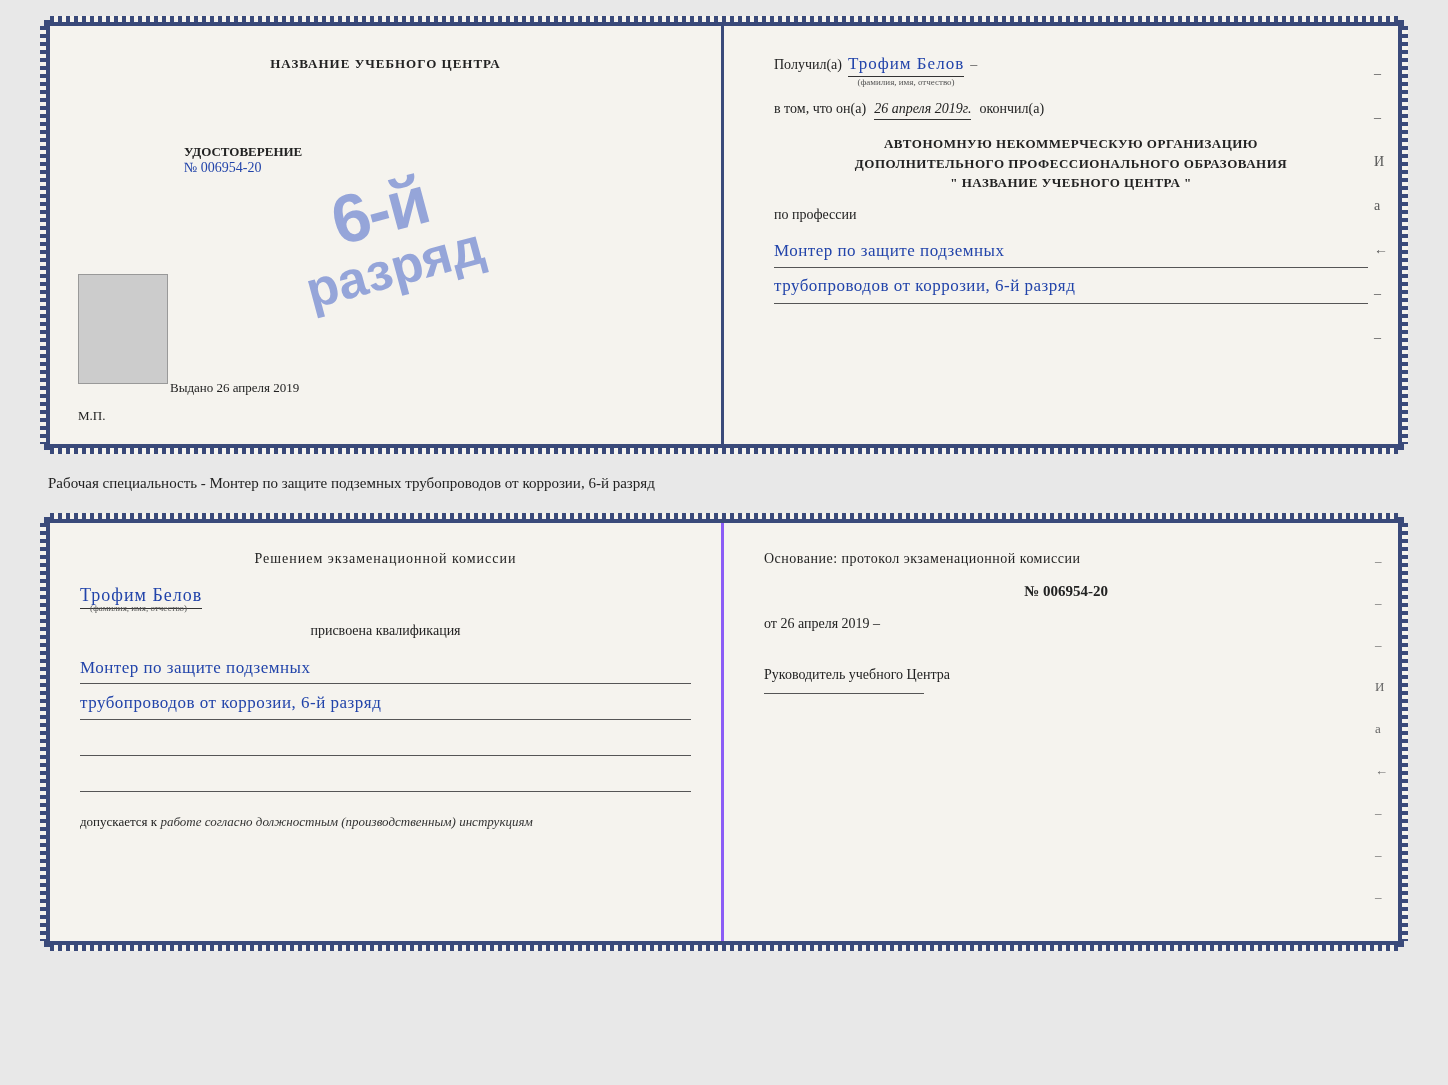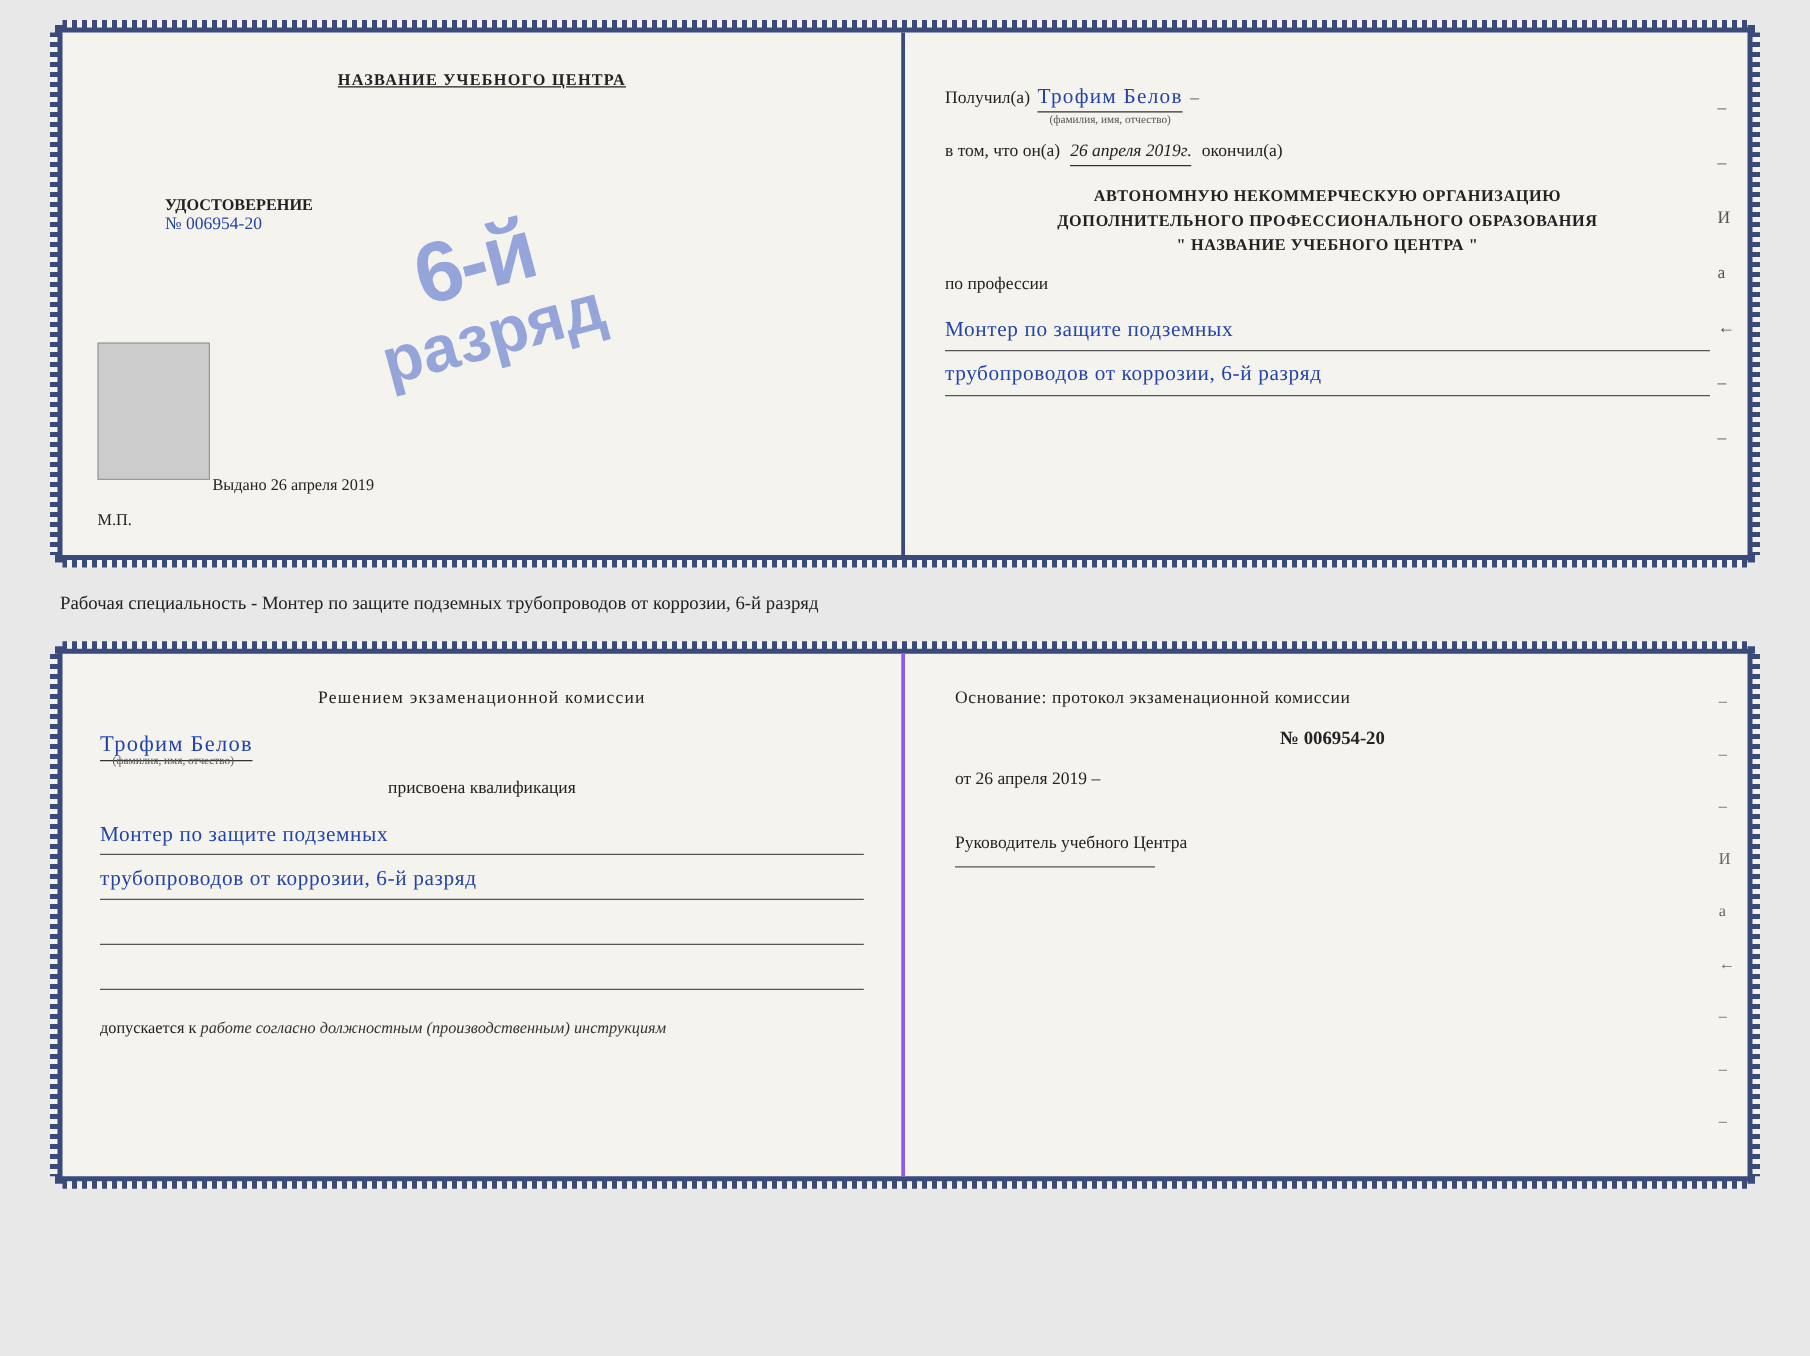--- a/index.html
+++ b/index.html
@@ -50,9 +50,8 @@
       letter-spacing: 1px;
       text-align: center;
       color: #222;
-      margin-bottom: 24px;
+      margin-bottom: 12px;
       text-transform: uppercase;
-      text-decoration: underline;
     }
 
     .photo-placeholder {

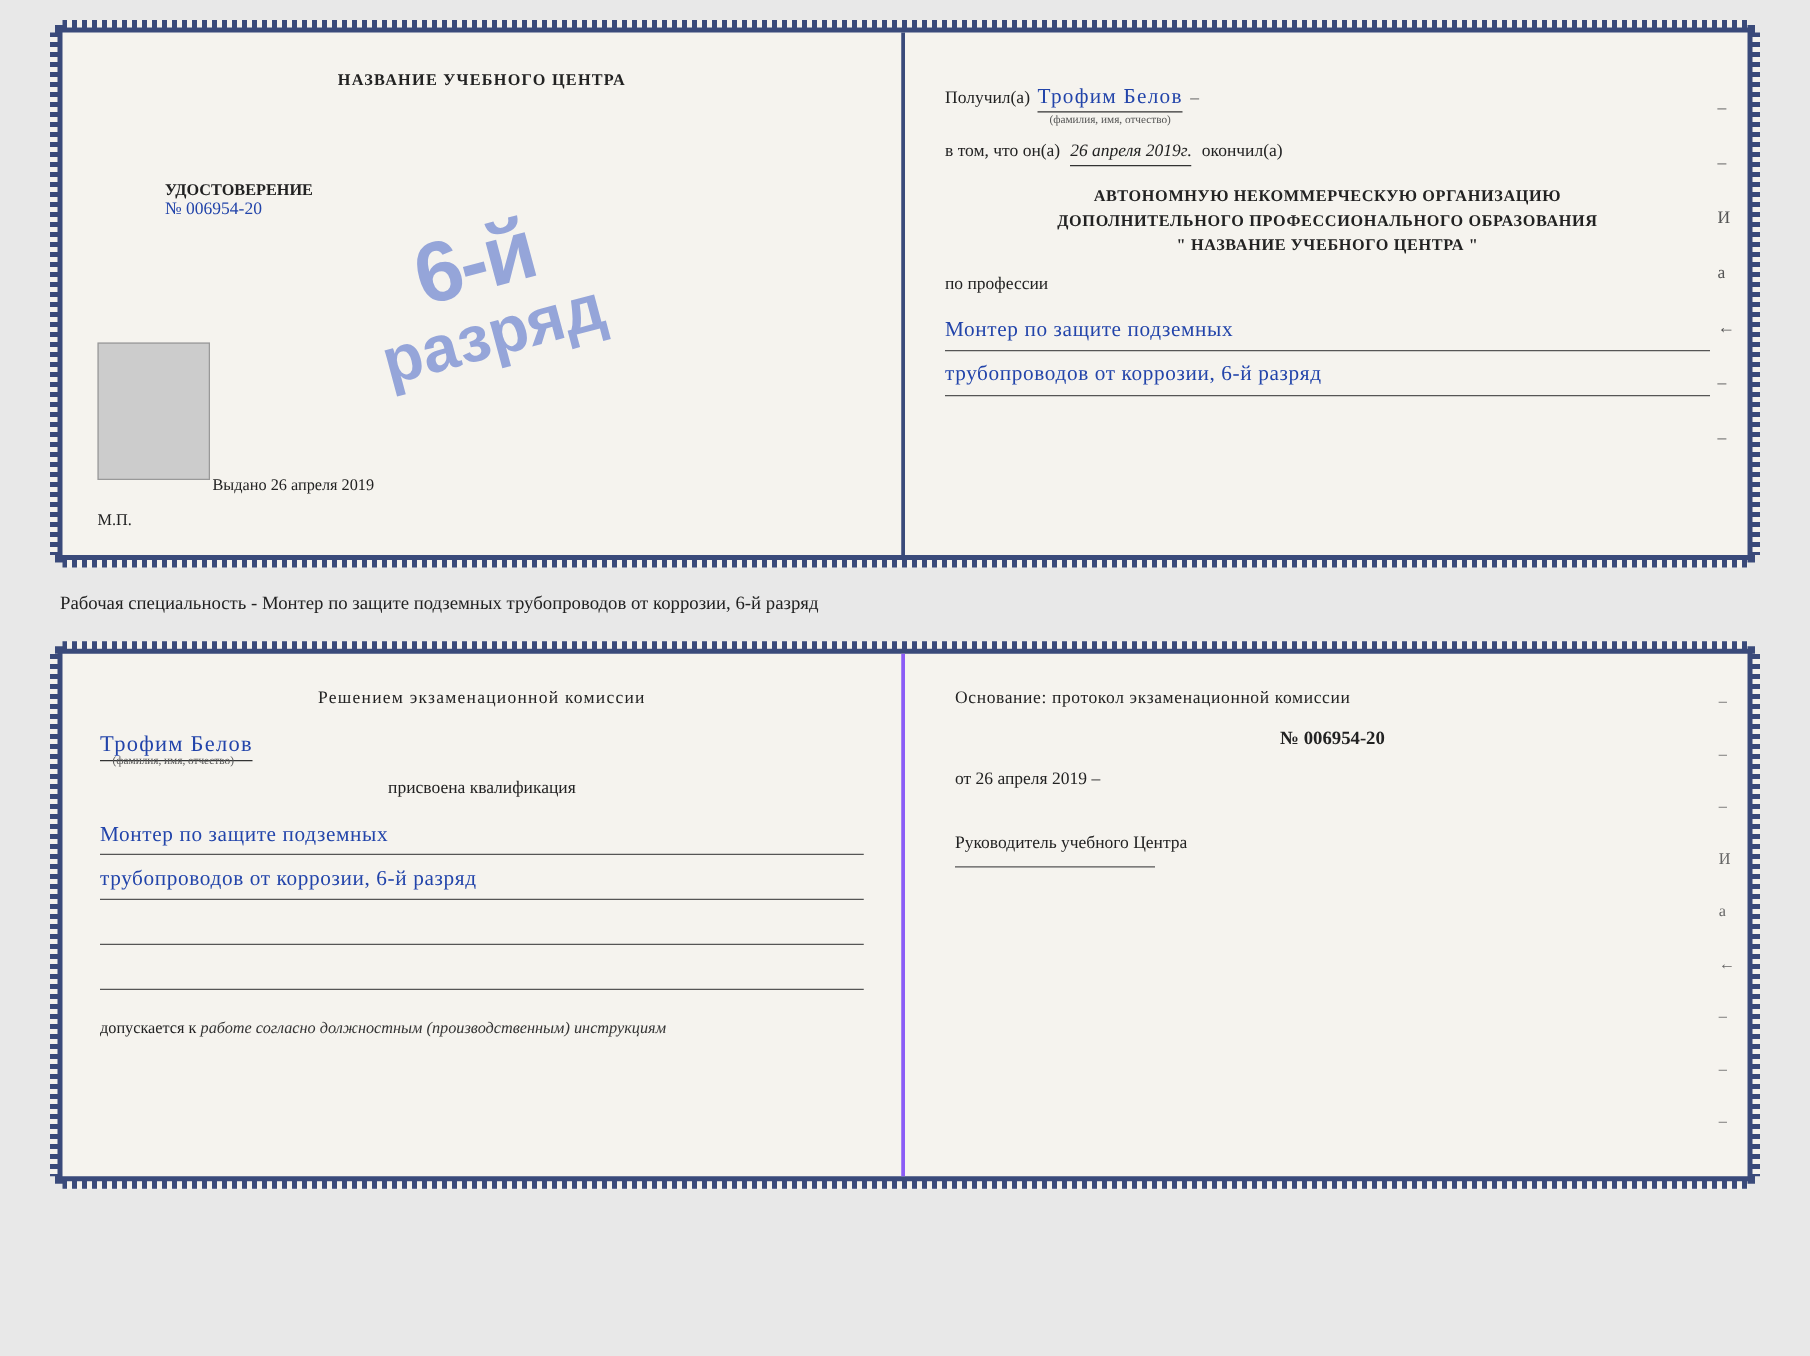--- a/index.html
+++ b/index.html
@@ -36,12 +36,11 @@
 
     .cert-right {
       width: 50%;
-      padding: 28px 30px 20px 32px;
+      padding: 28px 30px 20px 50px;
       position: relative;
       display: flex;
       flex-direction: column;
       gap: 14px;
-      margin-top: 13px;
     }
 
     .cert-title {

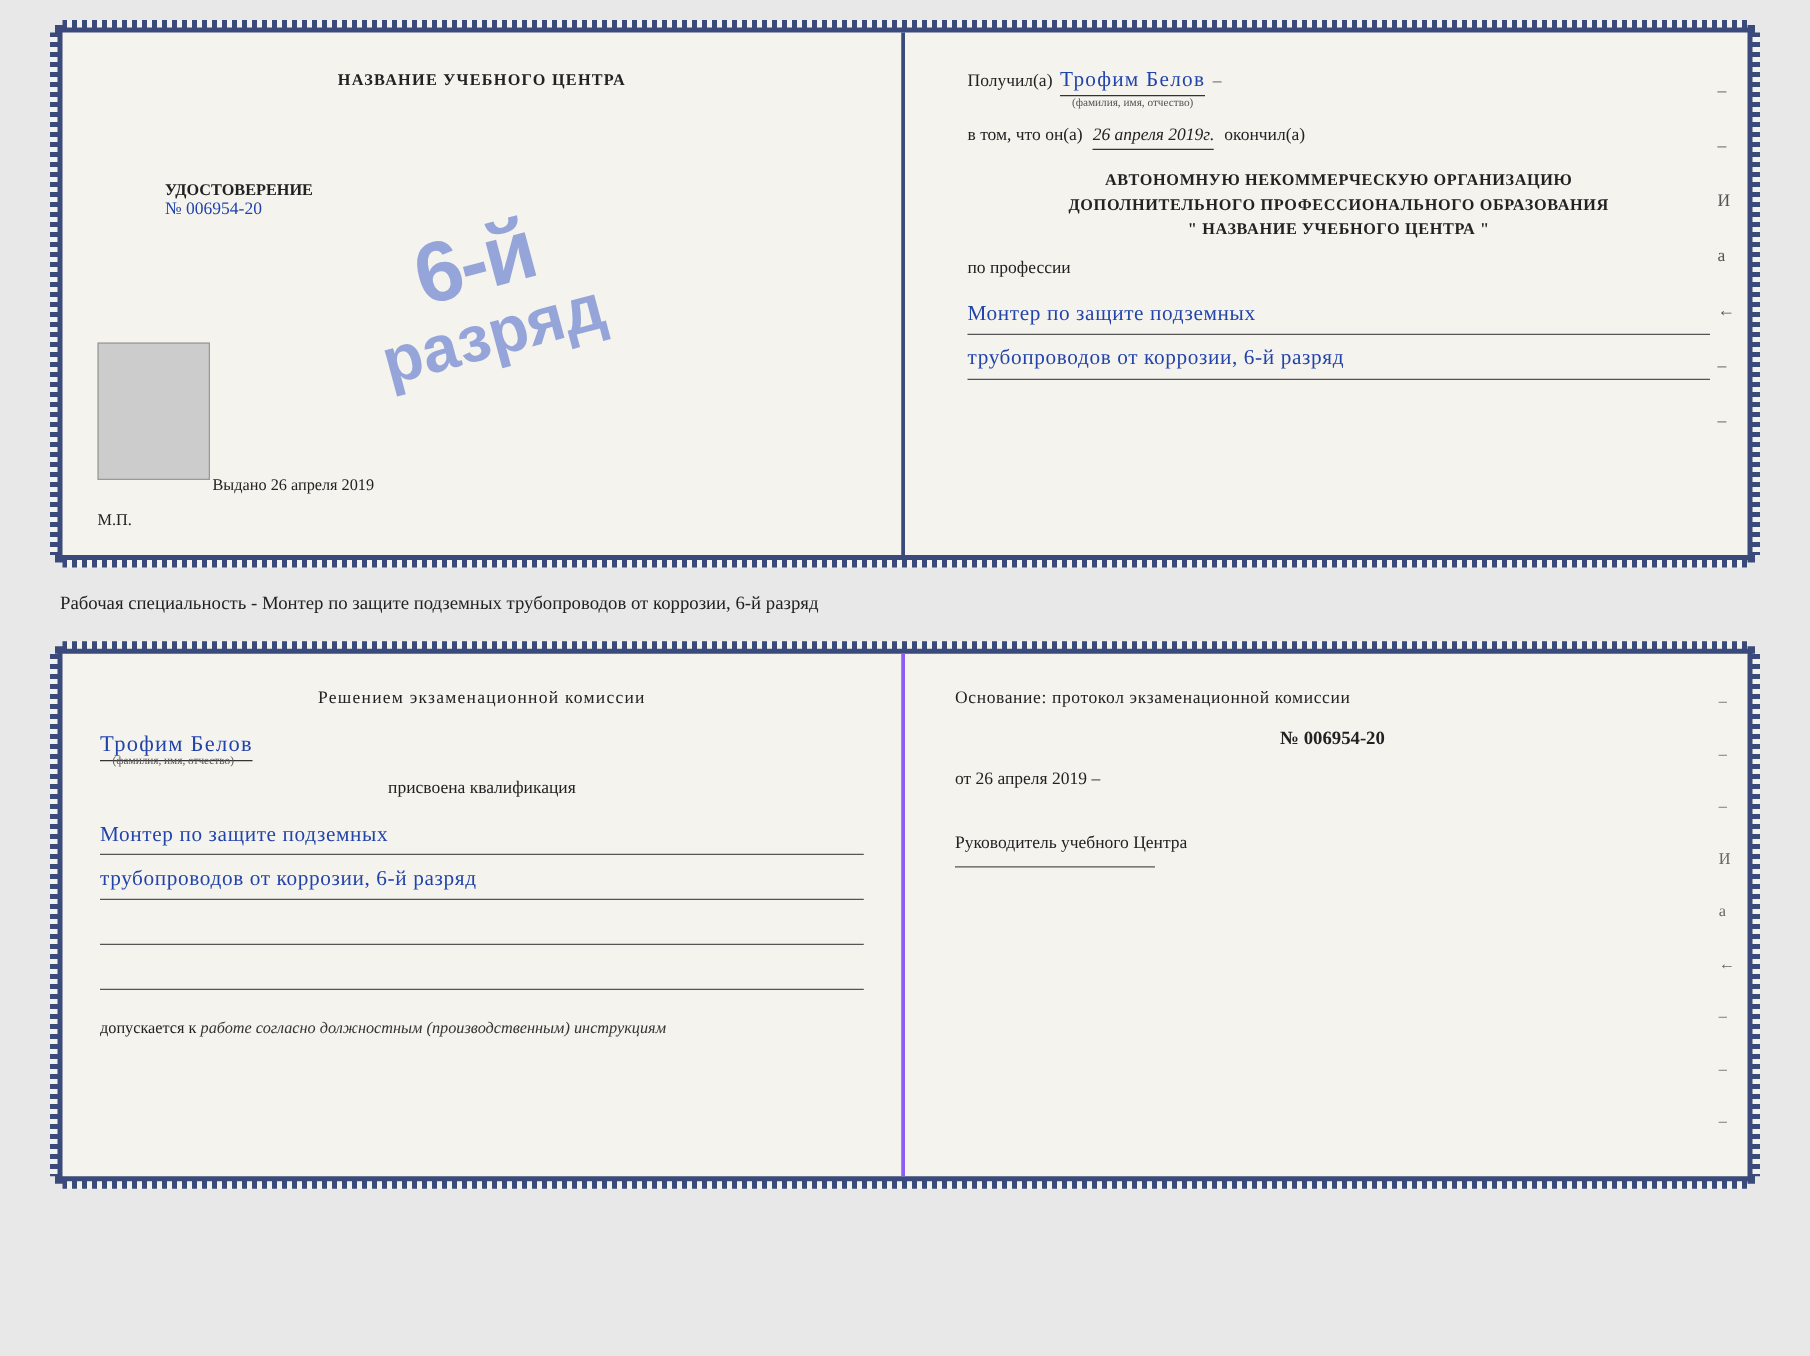--- a/index.html
+++ b/index.html
@@ -94,7 +94,7 @@
       font-size: 13px;
       color: #222;
       align-self: flex-start;
-      margin-left: 52px;
+      margin-left: 104px;
     }
 
     .cert-number-area .udost {

